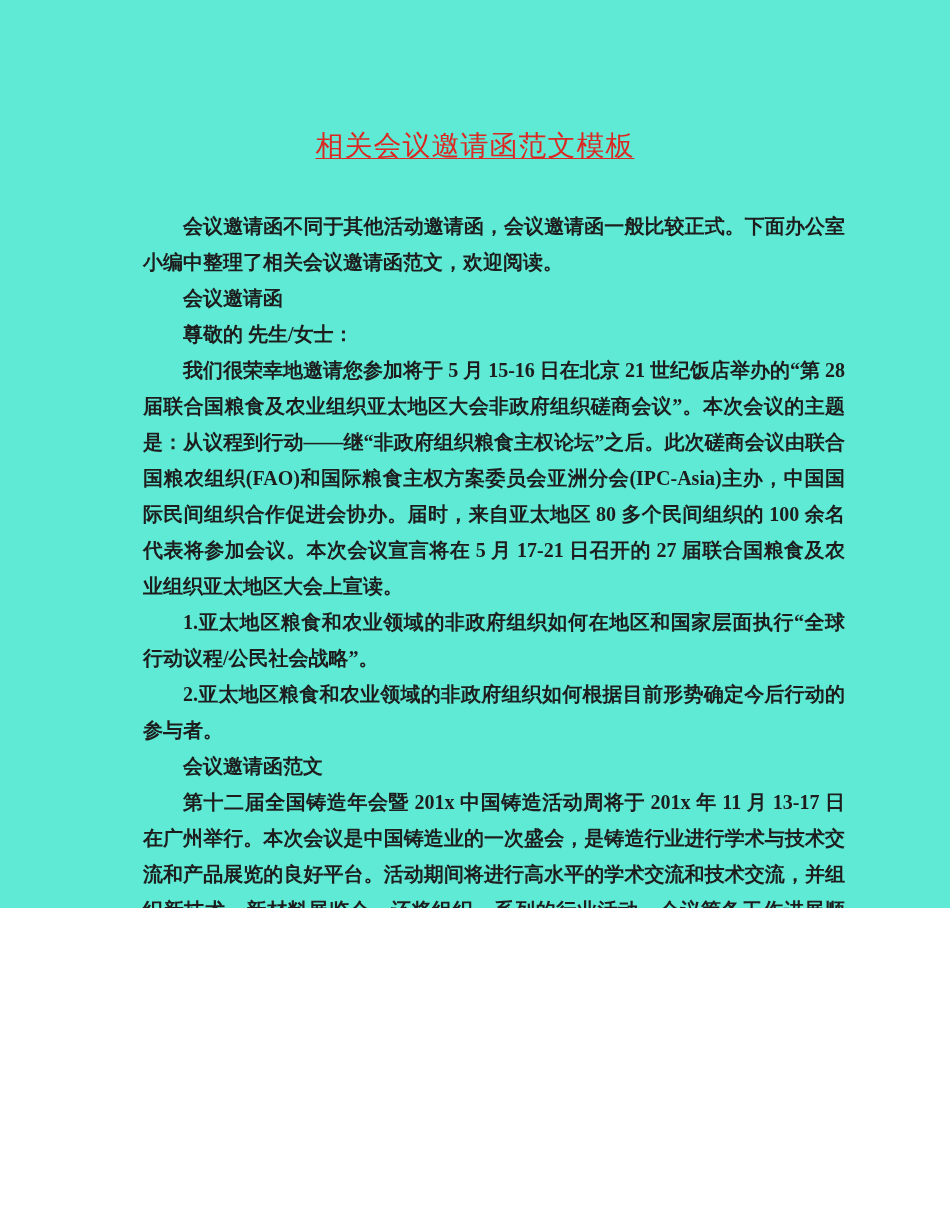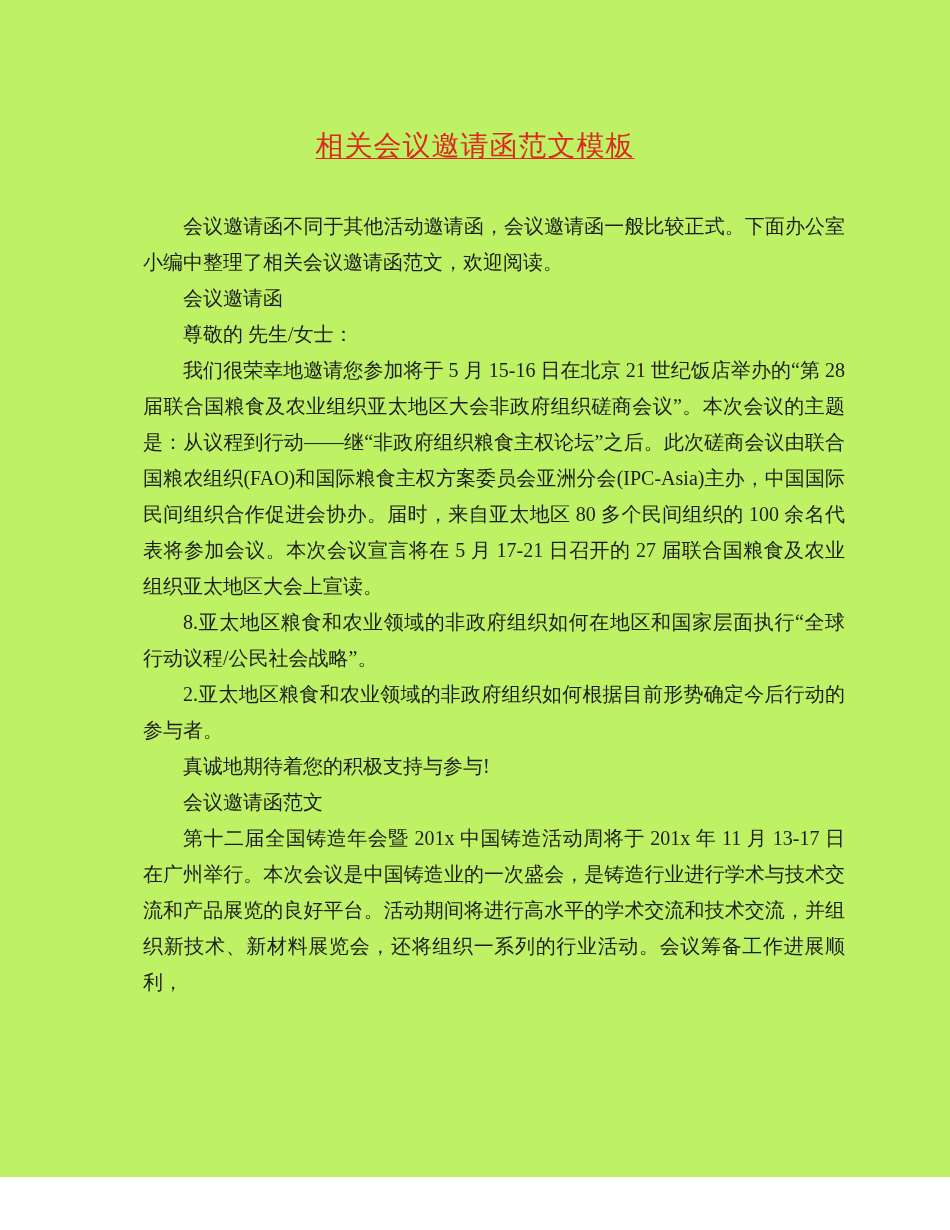--- a/index.html
+++ b/index.html
@@ -10,8 +10,8 @@
   .page {
     position: relative;
     width: 950px;
-    height: 1177px;
-    background: #bef264;
+    height: 908px;
+    background: #5eead4;
     overflow: hidden;
     font-family: "Liberation Serif", "DejaVu Serif", serif;
   }

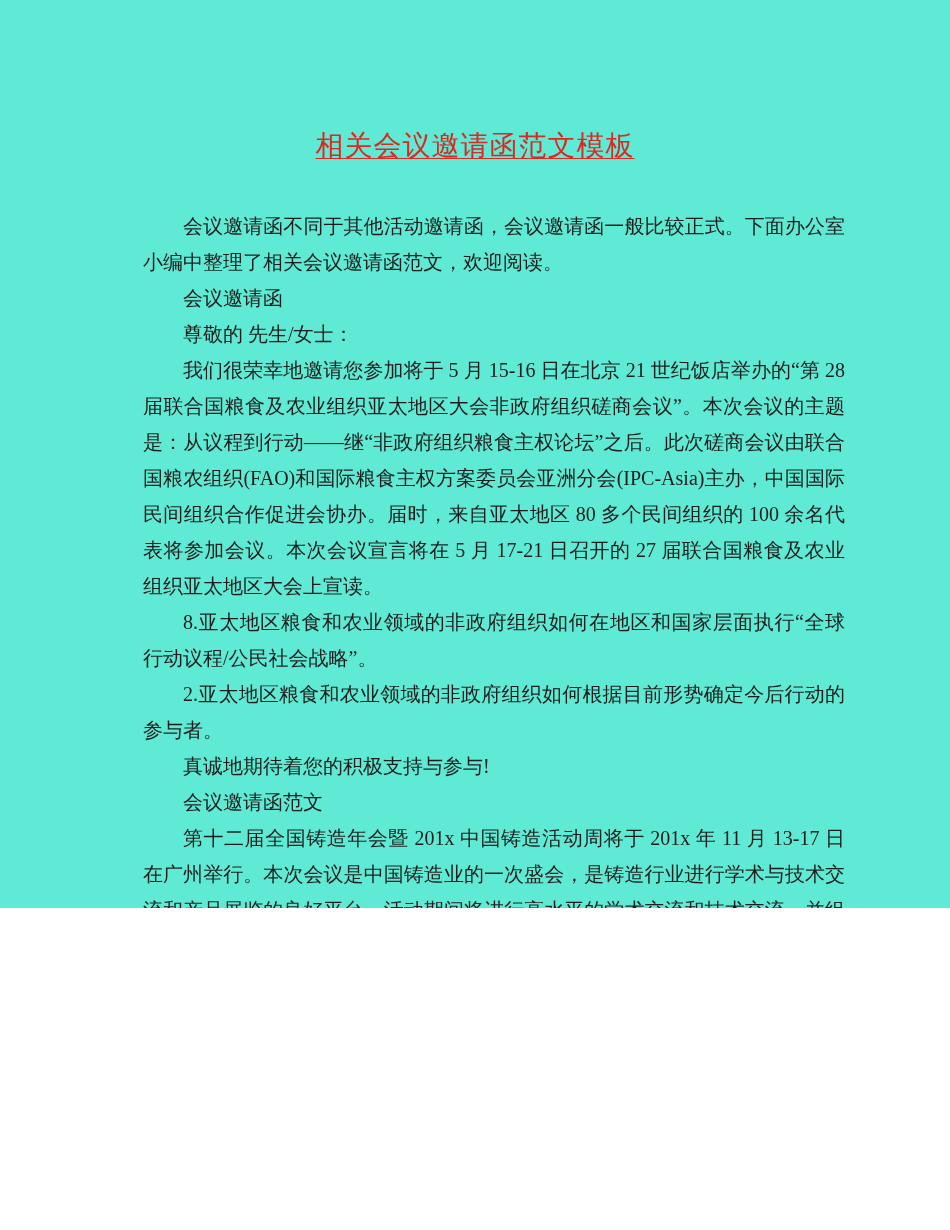--- a/index.html
+++ b/index.html
@@ -35,6 +35,7 @@
     line-height: 36px;
     text-align: justify;
     text-justify: inter-ideograph;
+    font-weight: bold;
   }
   .doc-body p {
     margin: 0;

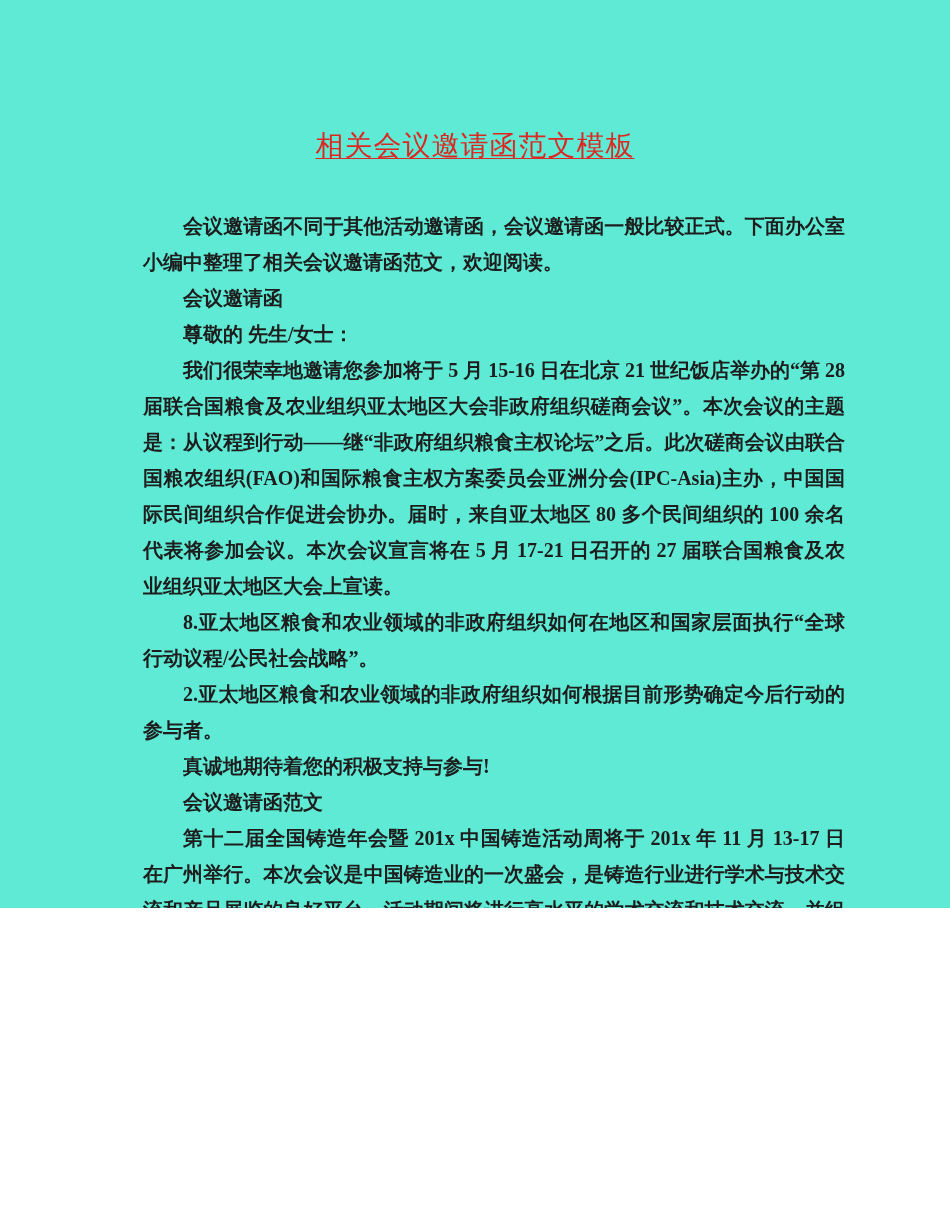--- a/index.html
+++ b/index.html
@@ -56,7 +56,7 @@
     <p>会议邀请函</p>
     <p>尊敬的 先生/女士：</p>
     <p>我们很荣幸地邀请您参加将于 5 月 15-16 日在北京 21 世纪饭店举办的“第 28 届联合国粮食及农业组织亚太地区大会非政府组织磋商会议”。本次会议的主题是：从议程到行动——继“非政府组织粮食主权论坛”之后。此次磋商会议由联合国粮农组织(FAO)和国际粮食主权方案委员会亚洲分会(IPC-Asia)主办，中国国际民间组织合作促进会协办。届时，来自亚太地区 80 多个民间组织的 100 余名代表将参加会议。本次会议宣言将在 5 月 17-21 日召开的 27 届联合国粮食及农业组织亚太地区大会上宣读。</p>
-    <p>8.亚太地区粮食和农业领域的非政府组织如何在地区和国家层面执行“全球行动议程/公民社会战略”。</p>
+    <p>1.亚太地区粮食和农业领域的非政府组织如何在地区和国家层面执行“全球行动议程/公民社会战略”。</p>
     <p>2.亚太地区粮食和农业领域的非政府组织如何根据目前形势确定今后行动的参与者。</p>
     <p>真诚地期待着您的积极支持与参与!</p>
     <p>会议邀请函范文</p>

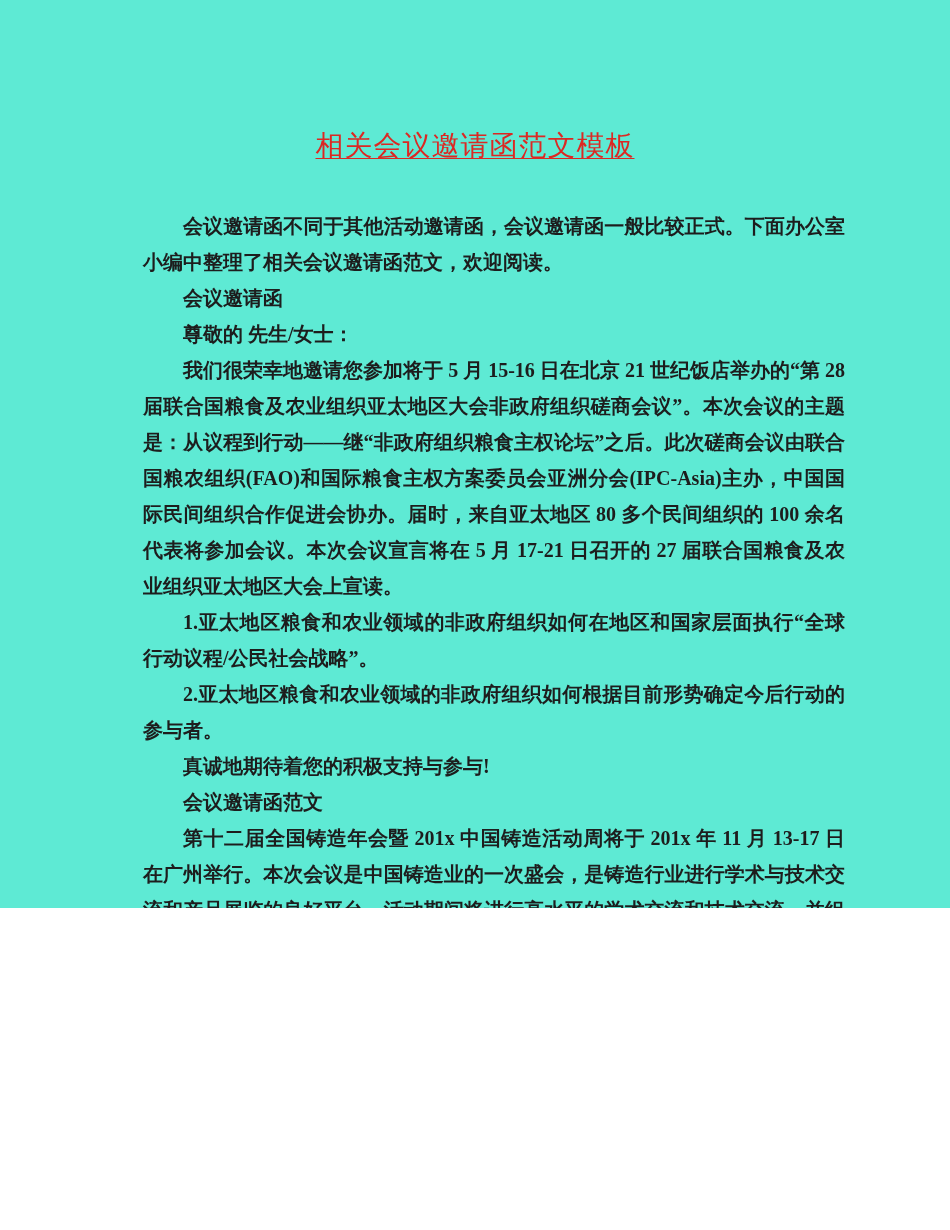--- a/index.html
+++ b/index.html
@@ -58,7 +58,6 @@
     <p>我们很荣幸地邀请您参加将于 5 月 15-16 日在北京 21 世纪饭店举办的“第 28 届联合国粮食及农业组织亚太地区大会非政府组织磋商会议”。本次会议的主题是：从议程到行动——继“非政府组织粮食主权论坛”之后。此次磋商会议由联合国粮农组织(FAO)和国际粮食主权方案委员会亚洲分会(IPC-Asia)主办，中国国际民间组织合作促进会协办。届时，来自亚太地区 80 多个民间组织的 100 余名代表将参加会议。本次会议宣言将在 5 月 17-21 日召开的 27 届联合国粮食及农业组织亚太地区大会上宣读。</p>
     <p>1.亚太地区粮食和农业领域的非政府组织如何在地区和国家层面执行“全球行动议程/公民社会战略”。</p>
     <p>2.亚太地区粮食和农业领域的非政府组织如何根据目前形势确定今后行动的参与者。</p>
-    <p>真诚地期待着您的积极支持与参与!</p>
     <p>会议邀请函范文</p>
     <p>第十二届全国铸造年会暨 201x 中国铸造活动周将于 201x 年 11 月 13-17 日在广州举行。本次会议是中国铸造业的一次盛会，是铸造行业进行学术与技术交流和产品展览的良好平台。活动期间将进行高水平的学术交流和技术交流，并组织新技术、新材料展览会，还将组织一系列的行业活动。会议筹备工作进展顺利，</p>
   </div>

